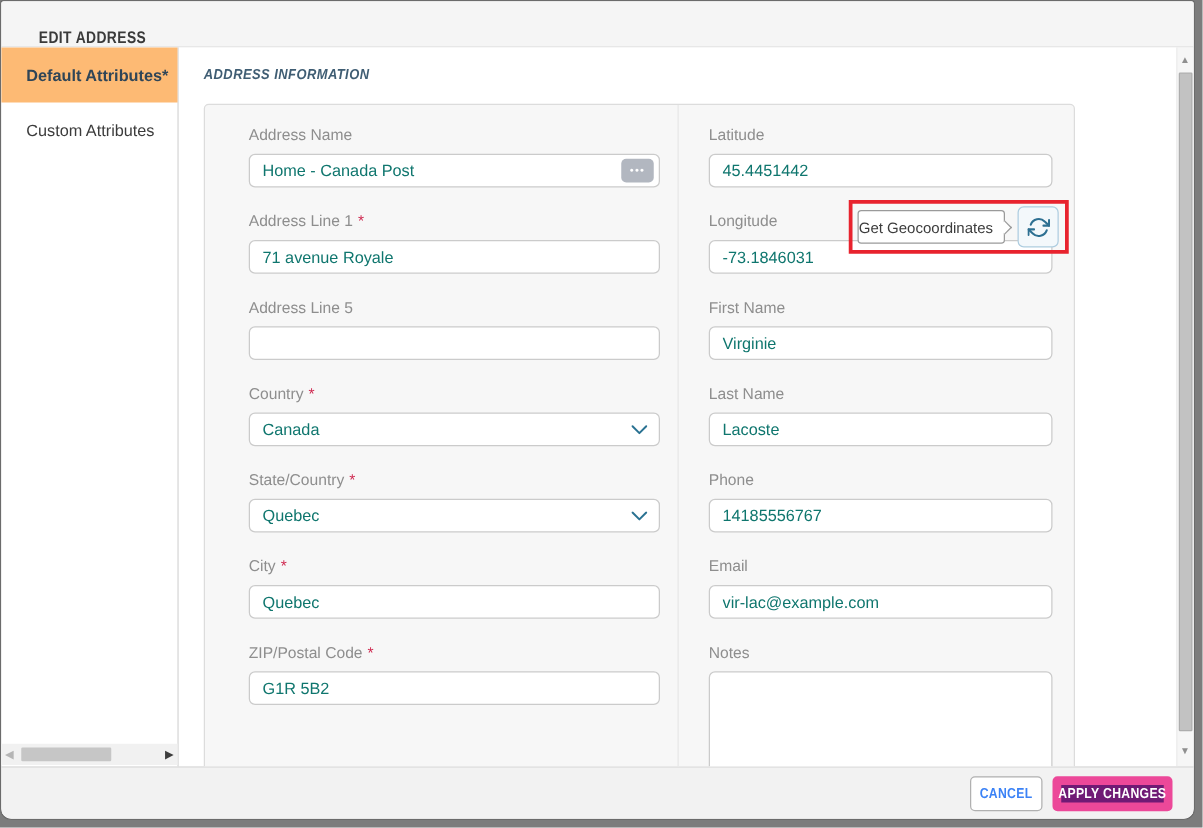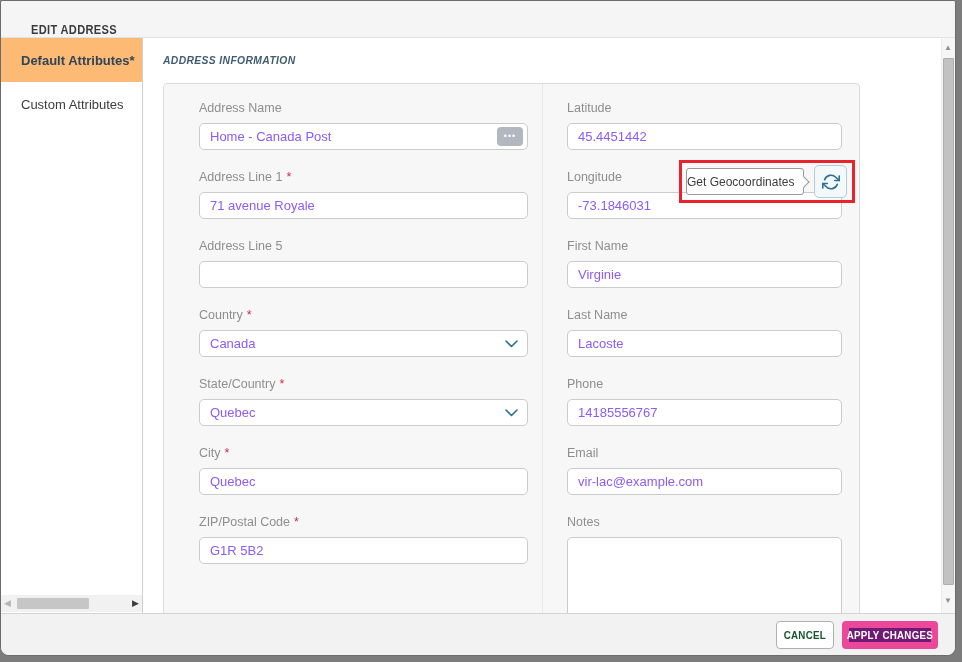--- a/index.html
+++ b/index.html
@@ -94,7 +94,7 @@
     width:100%; height:27px;
     border:1px solid #cbcbcb; border-radius:5px;
     background:#fff; font-family:"Liberation Sans",sans-serif;
-    font-size:13px; color:#8b5cf6; padding:0 10px;
+    font-size:13px; color:#0f766e; padding:0 10px;
     outline:none;
   }
   textarea.tinput { height:90px; resize:none; padding-top:6px; }

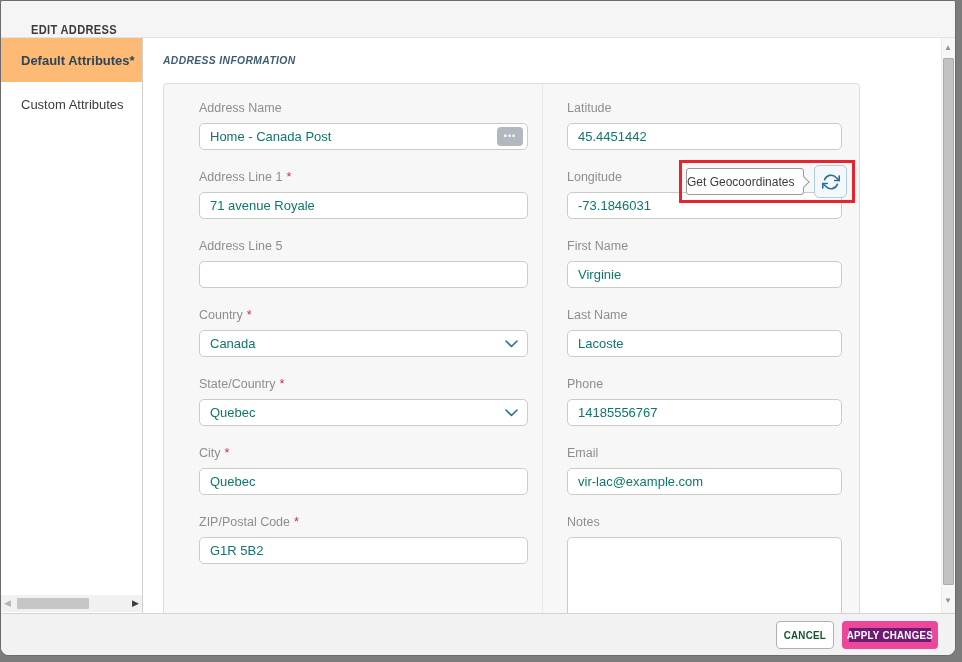--- a/index.html
+++ b/index.html
@@ -157,7 +157,7 @@
     font-size:11.5px; font-weight:bold; letter-spacing:.3px;
     display:inline-block; transform:scaleX(.85); white-space:nowrap;
   }
-  .btn.cancel { width:58px; background:#fff; border:1px solid #b0b0b0; color:#14532d; }
+  .btn.cancel { width:58px; background:#fff; border:1px solid #b0b0b0; color:#3b82f6; }
   .btn.apply  { width:96px; background:#701a75; border:7px solid #ec4899; color:#fff; }
 </style>
 </head>

